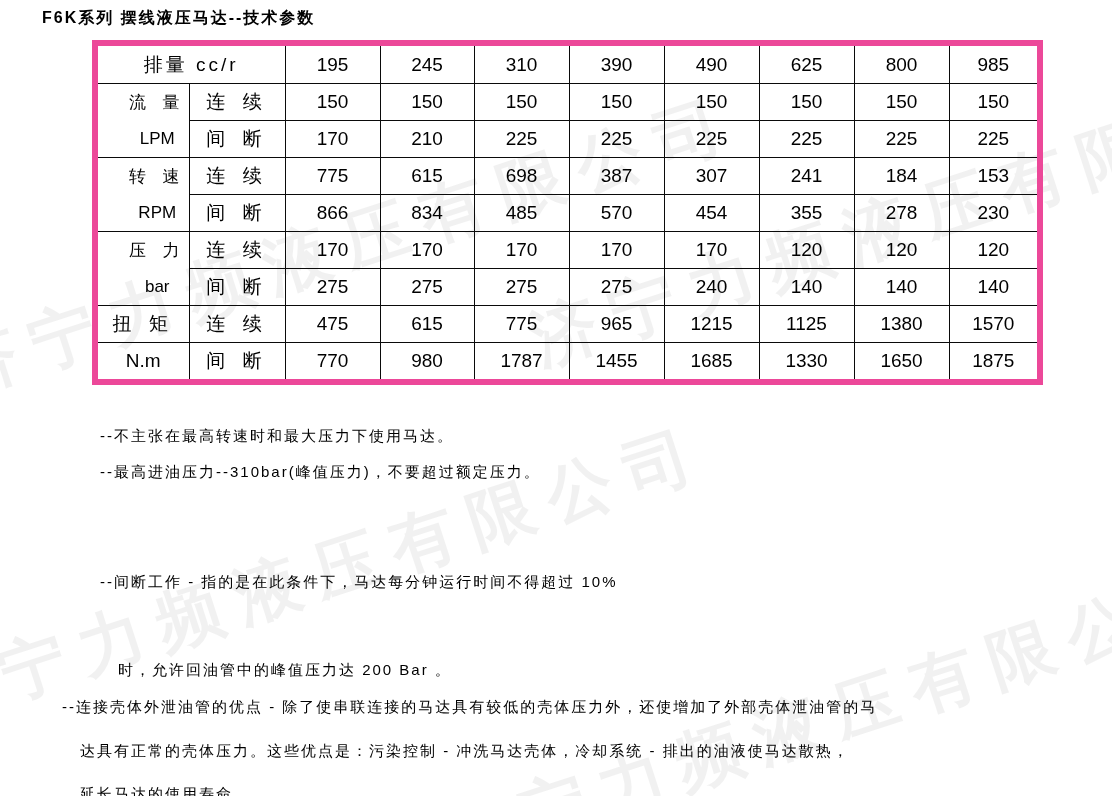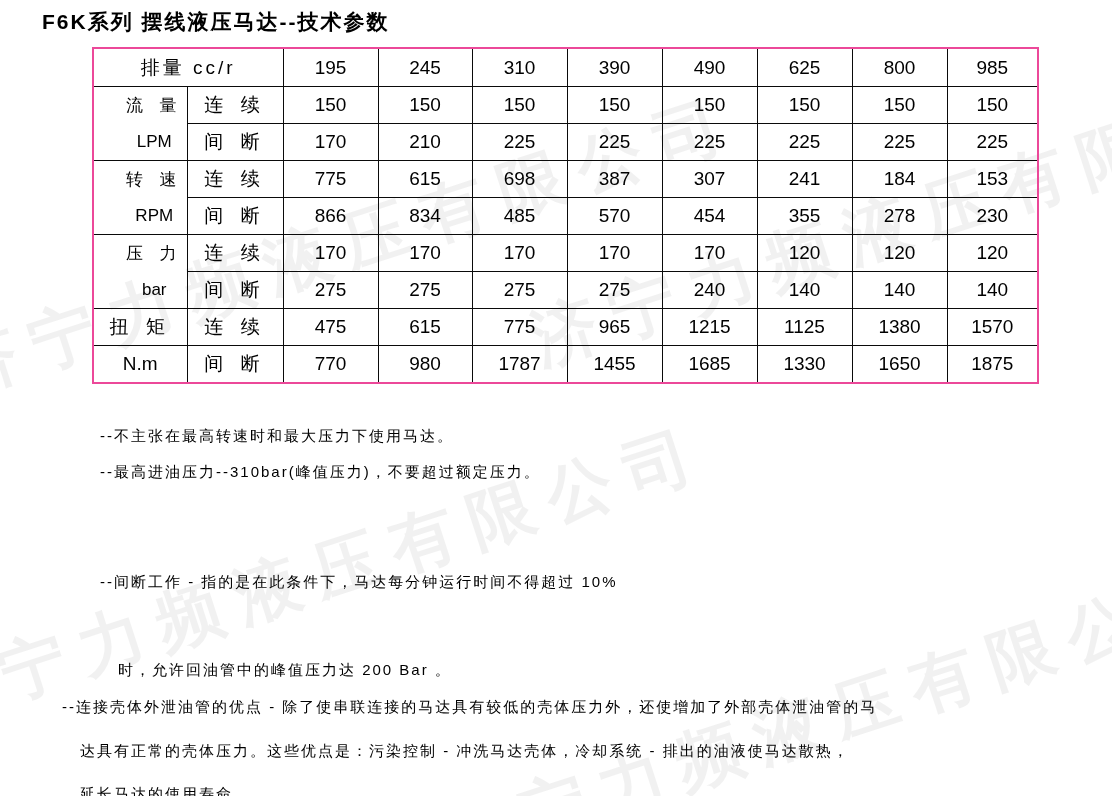--- a/index.html
+++ b/index.html
@@ -16,7 +16,7 @@
   }
   
   .title{
-    position:absolute;left:42px;top:8px;margin:0;font-size:21px;font-weight:bold;
+    position:absolute;left:42px;top:8px;margin:0;font-size:16px;font-weight:bold;
     letter-spacing:2px;white-space:nowrap;
   }
   

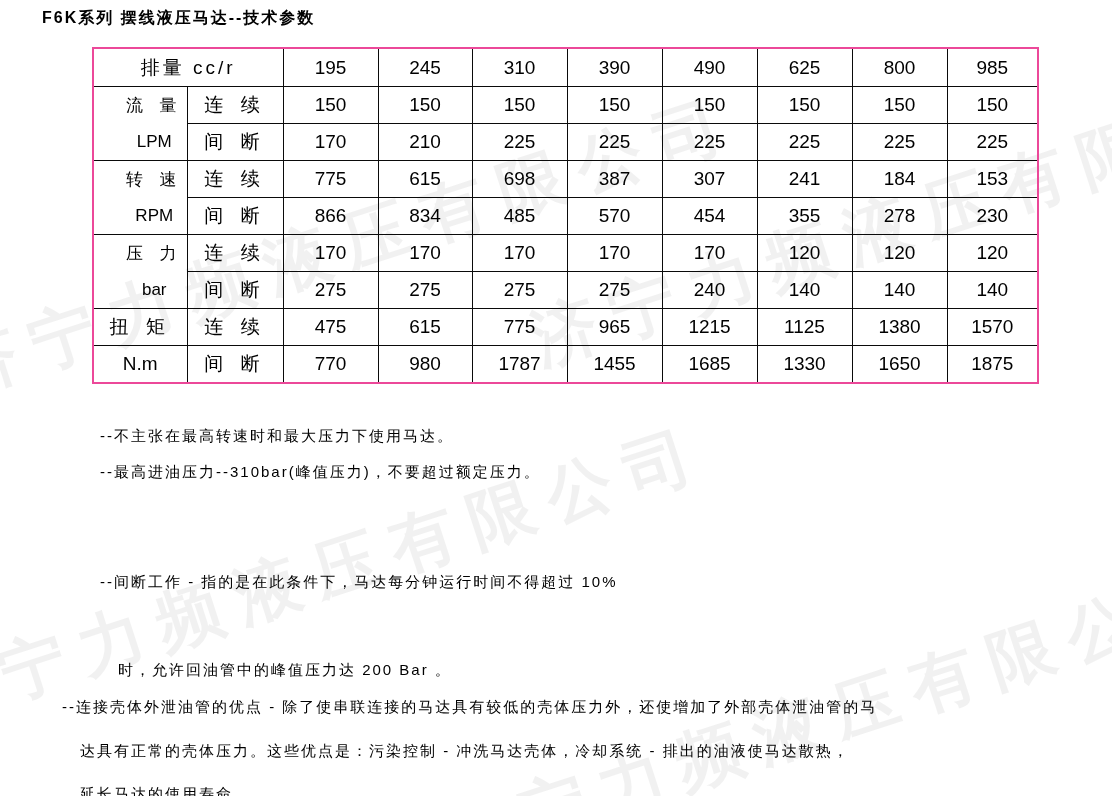--- a/index.html
+++ b/index.html
@@ -21,8 +21,8 @@
   }
   
   .spec-table{
-    position:absolute;left:92px;top:47px;width:945px;
-    border-collapse:collapse;table-layout:fixed;border:2px solid #ec4899;
+    position:absolute;left:92px;top:40px;width:945px;
+    border-collapse:collapse;table-layout:fixed;border:6px solid #ec4899;
   }
   .spec-table td{
     border:1.5px solid #0a0a0a;text-align:center;vertical-align:middle;

